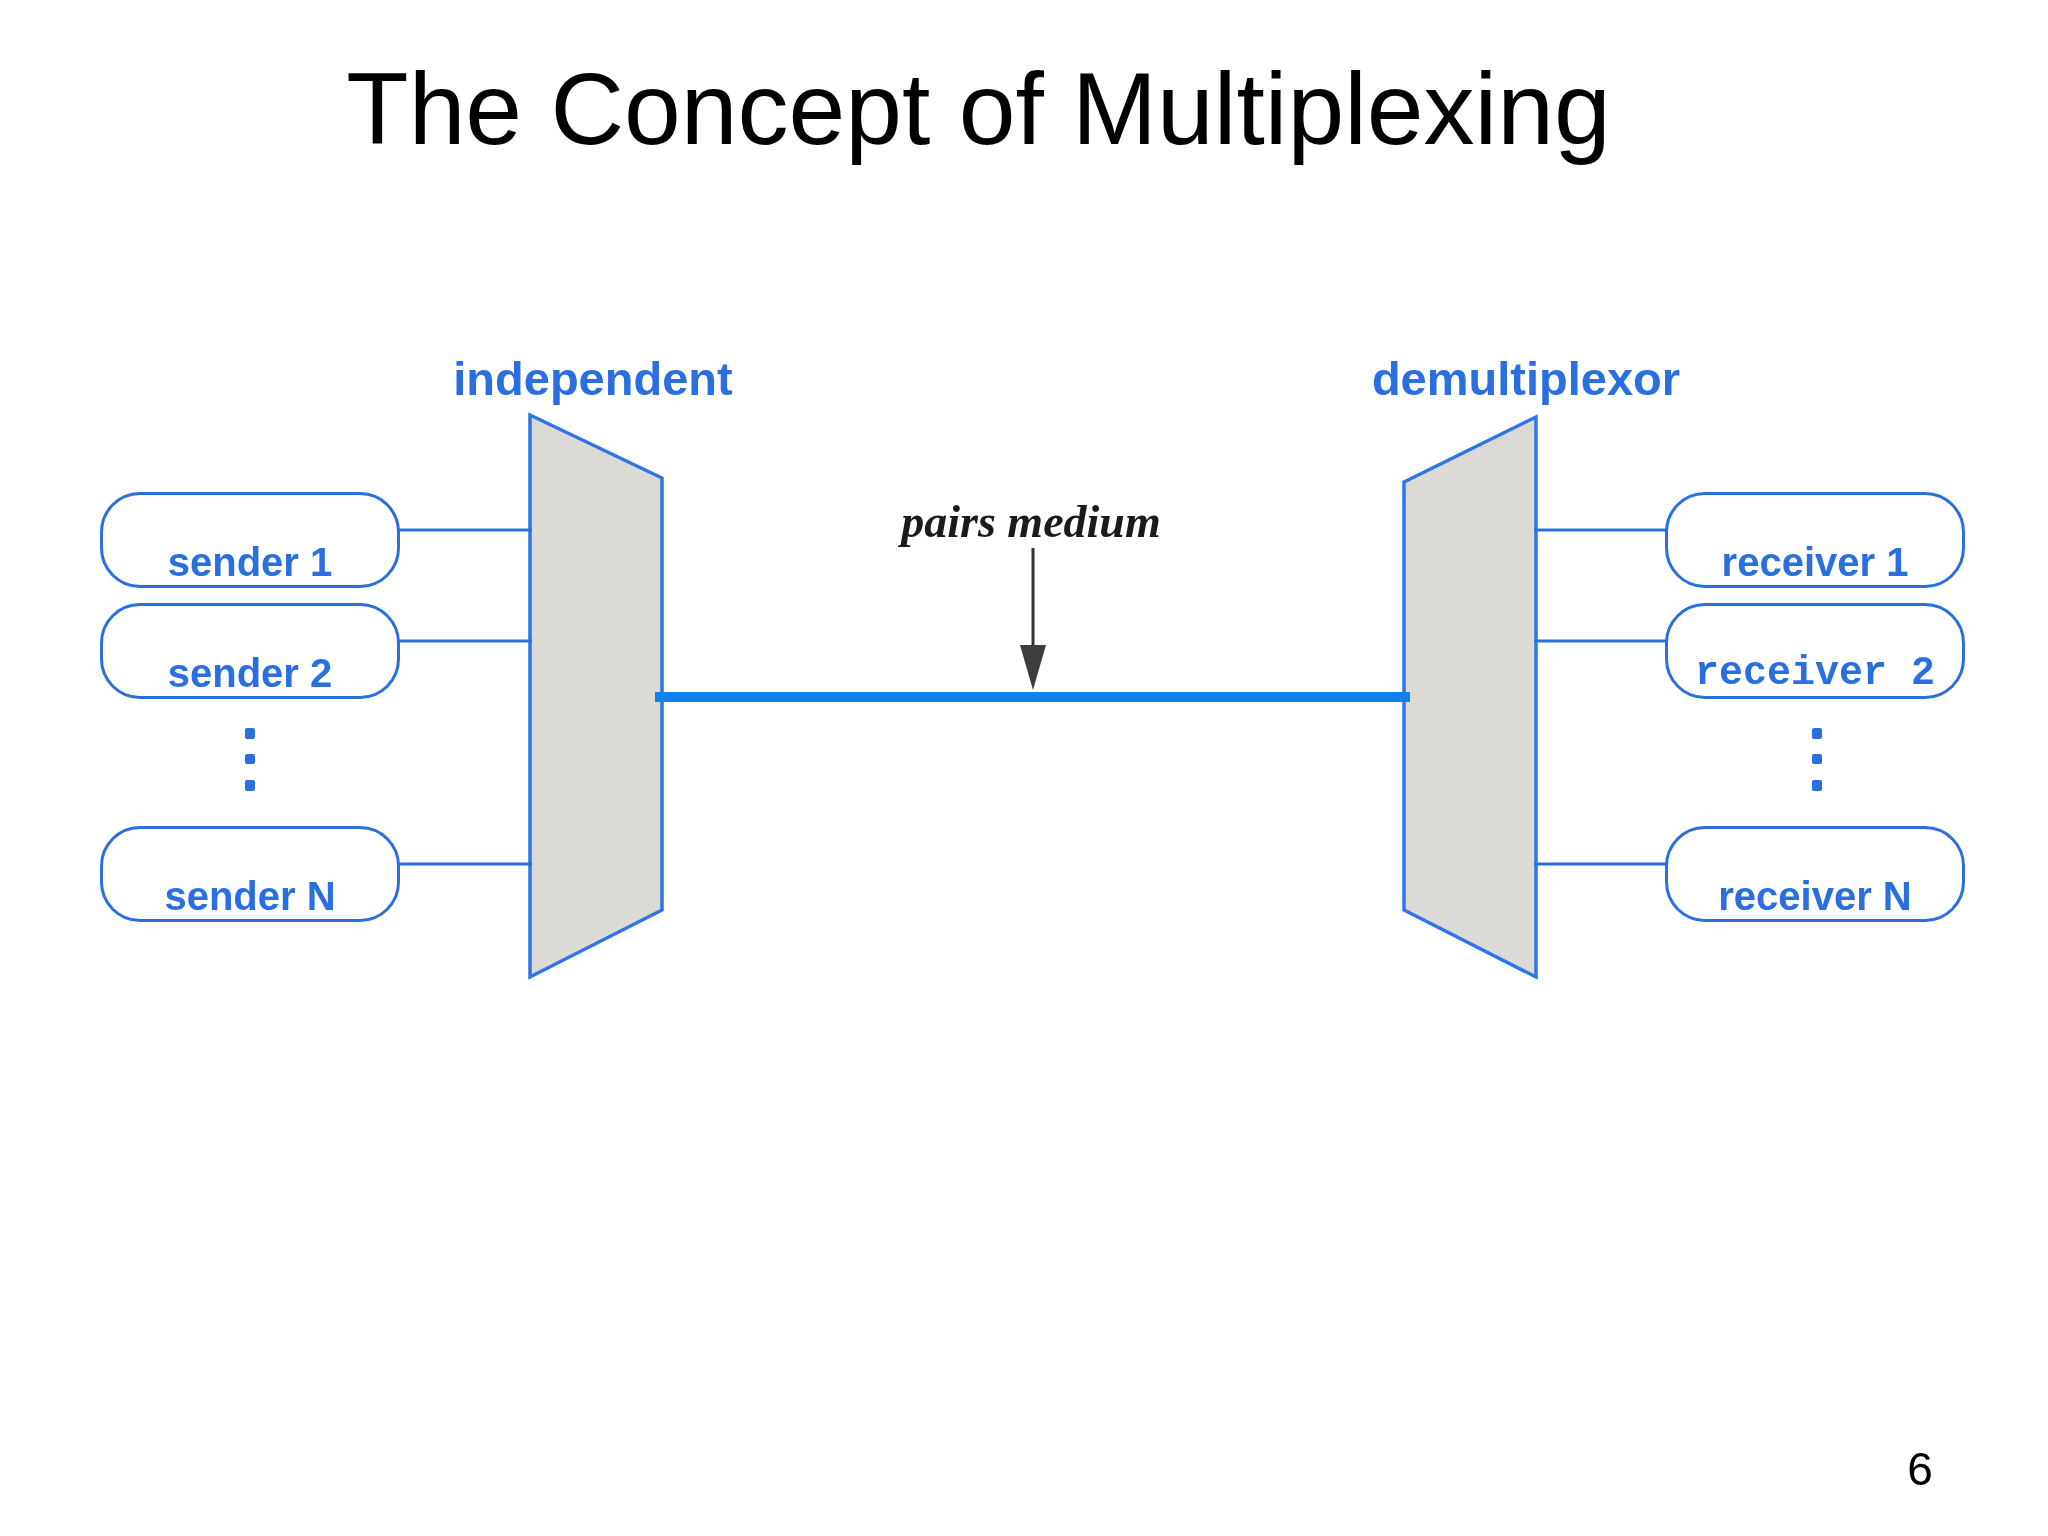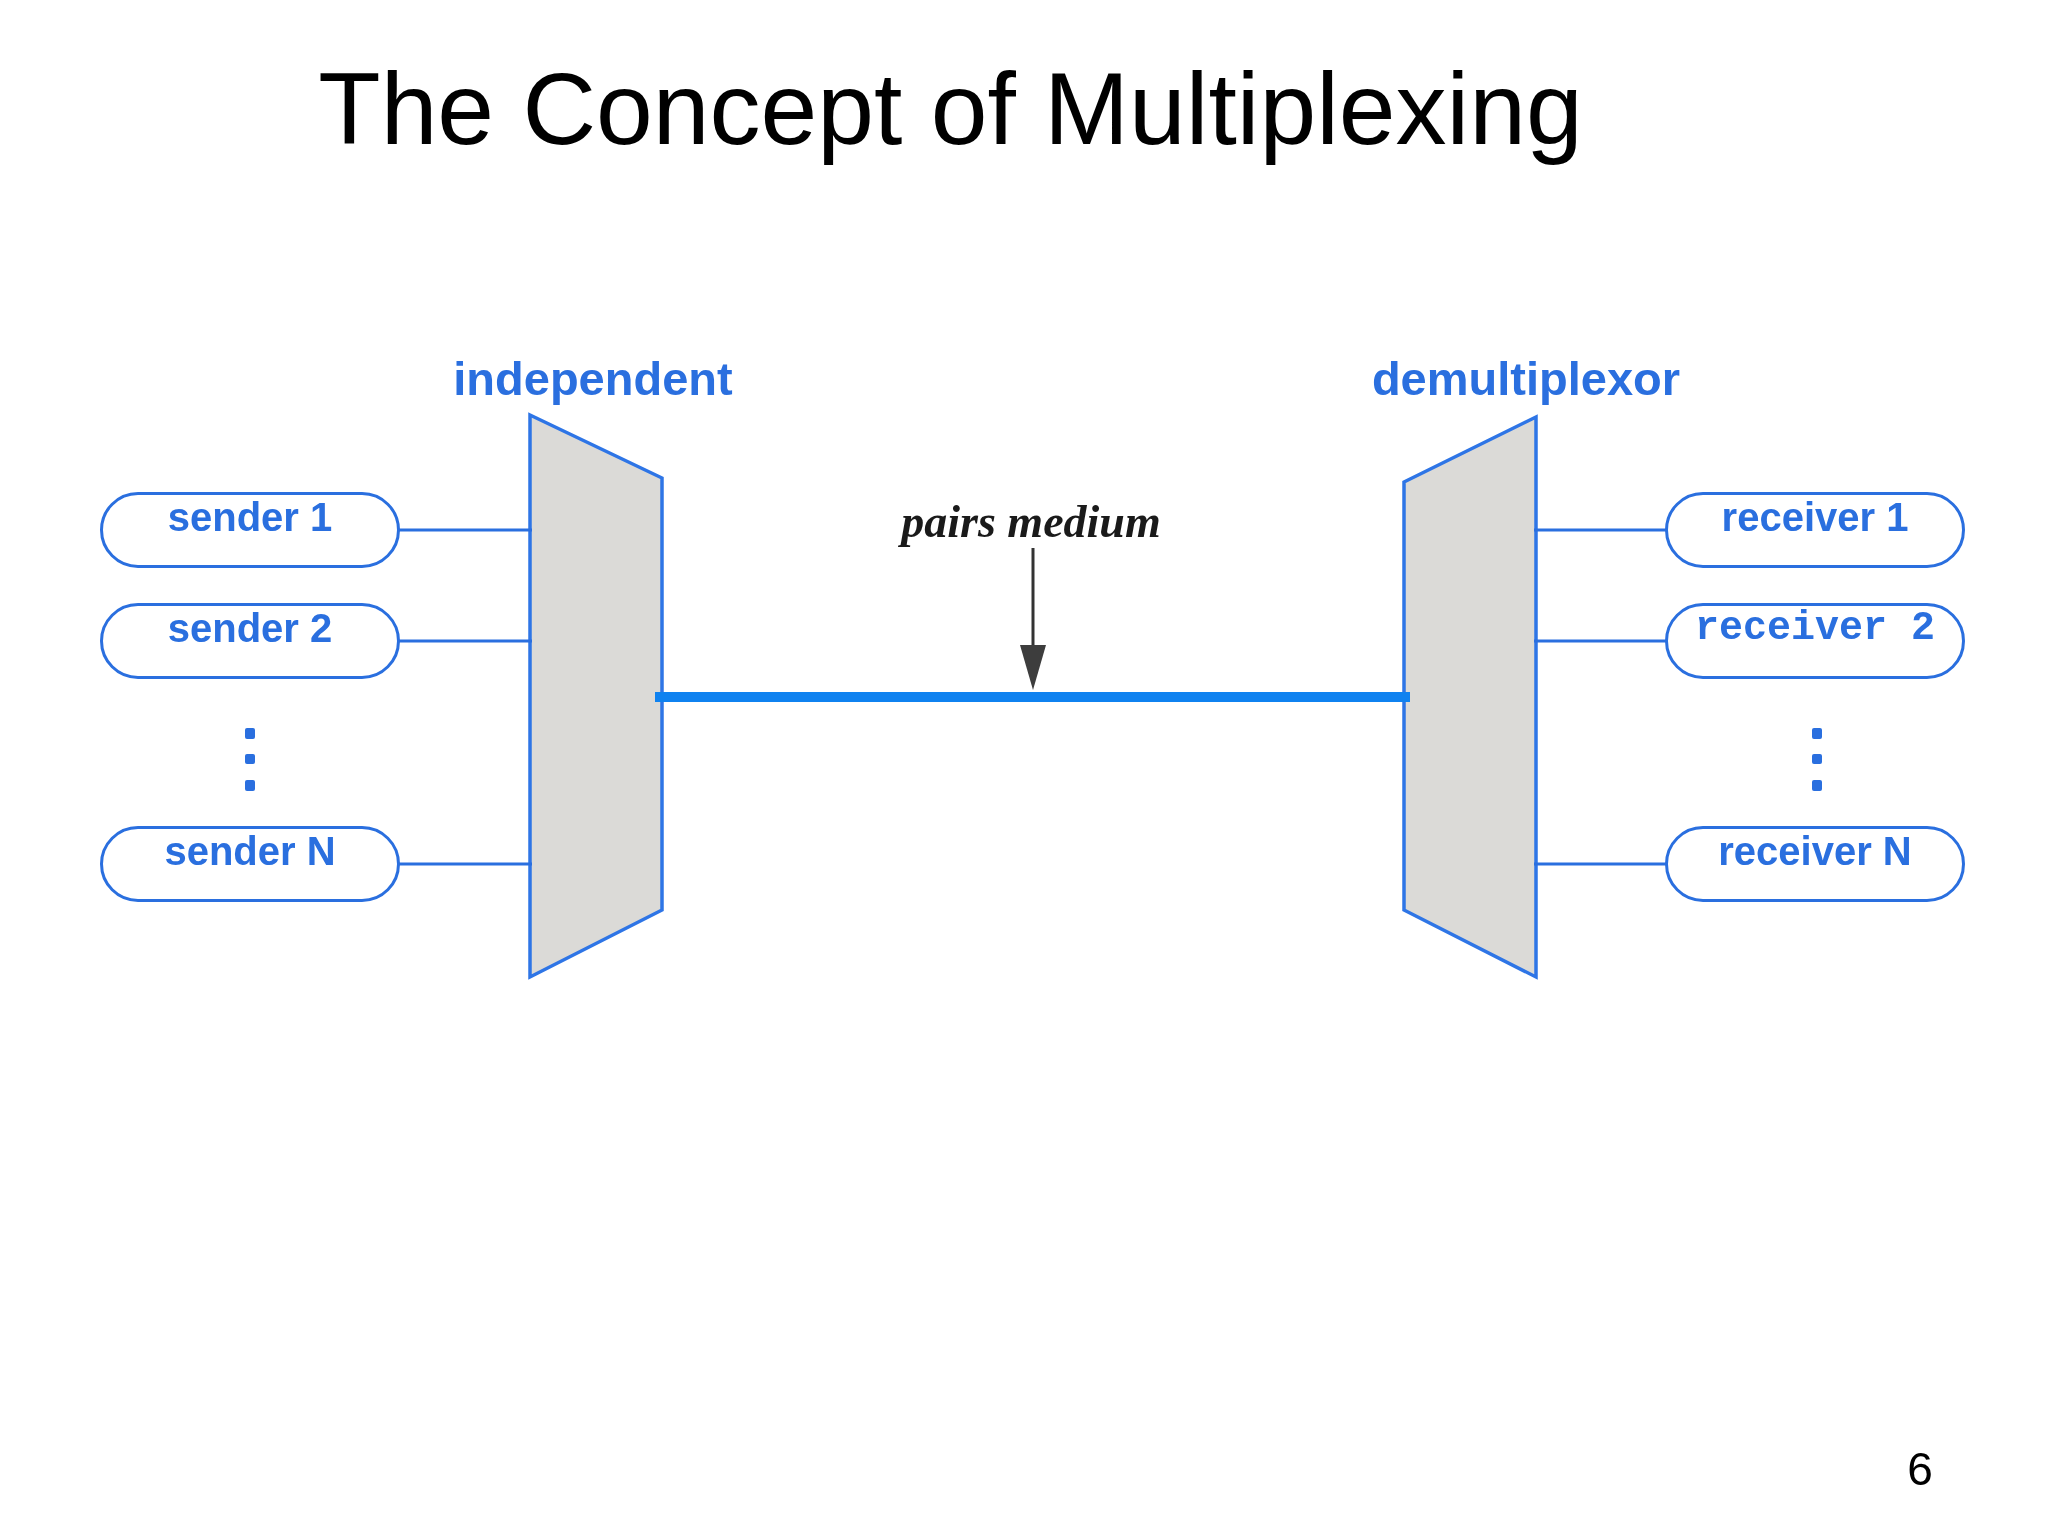--- a/index.html
+++ b/index.html
@@ -19,7 +19,7 @@
   .title{
     position:absolute;left:0;top:58px;width:1901px;
     text-align:center;font-size:102px;line-height:1;
-    color:var(--text-black);white-space:nowrap;
+    color:var(--text-black);white-space:nowrap;padding-left:28px;
   }
   .svg-layer{position:absolute;left:0;top:0;width:2048px;height:1536px;}
   .trapezoid{fill:var(--trapezoid-fill);stroke:var(--trapezoid-border);stroke-width:3.5;}

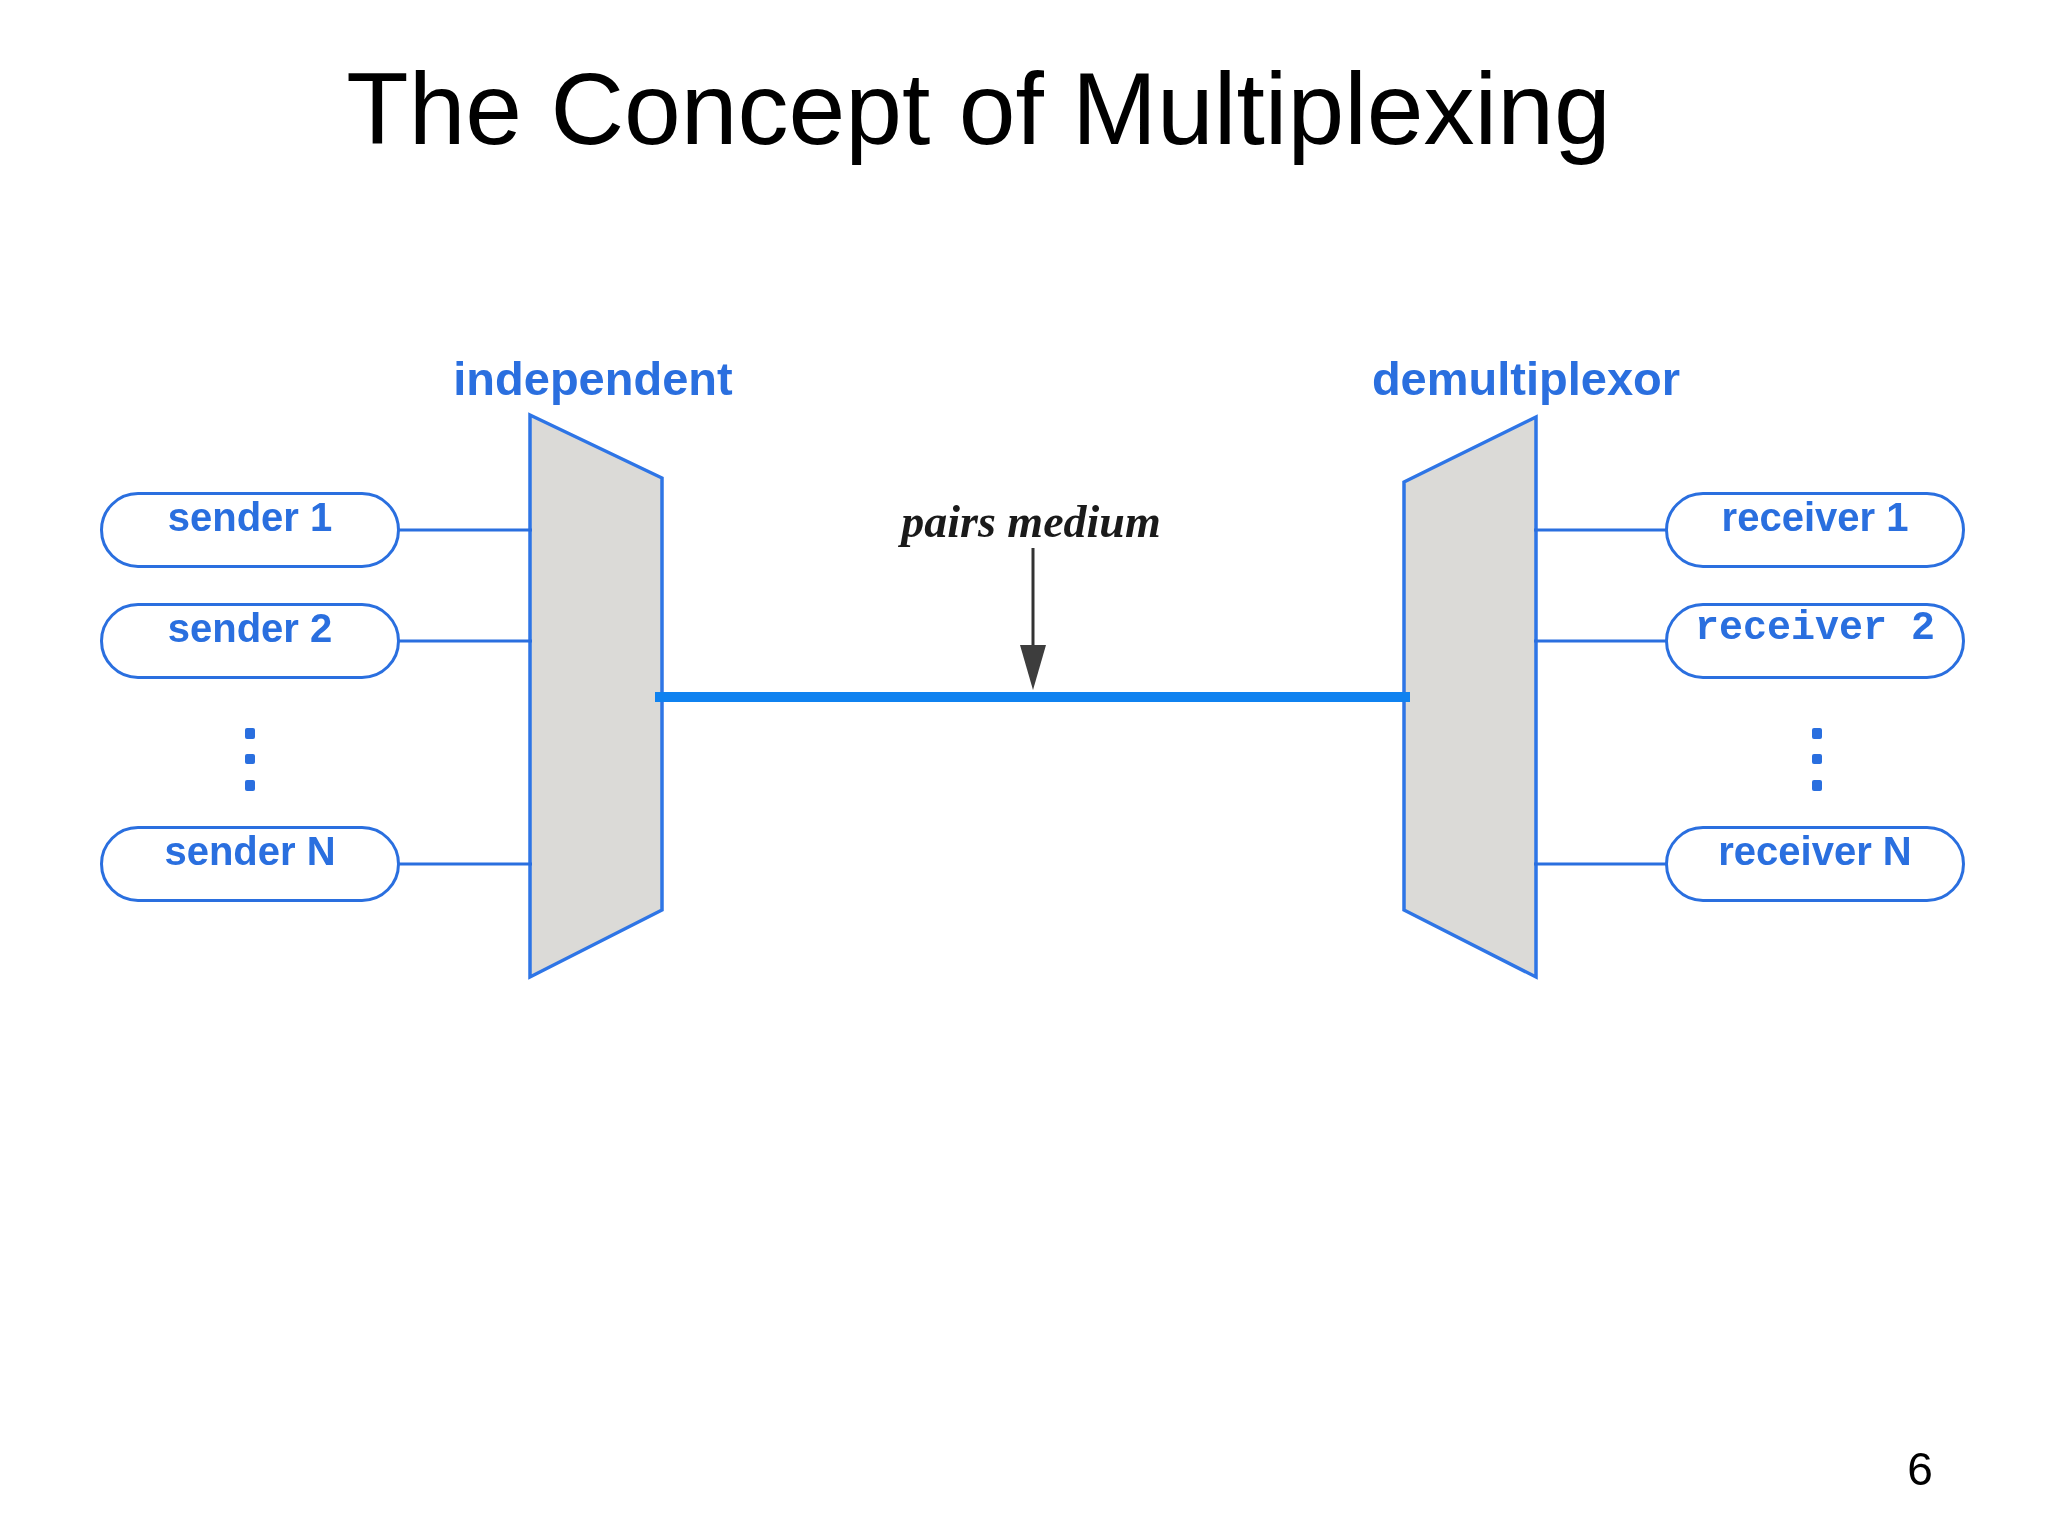--- a/index.html
+++ b/index.html
@@ -35,9 +35,9 @@
   .mux-label{left:393px;top:355px;width:400px;}
   .demux-label{left:1306px;top:355px;width:440px;}
   .pill{
-    position:absolute;width:300px;height:76px;box-sizing:border-box;
+    position:absolute;width:300px;height:96px;box-sizing:border-box;
     border:3px solid var(--accent-blue);border-radius:40px;background:#ffffff;
-    display:flex;align-items:flex-start;justify-content:center;
+    display:flex;align-items:flex-end;justify-content:center;
     font-size:40px;font-weight:bold;color:var(--accent-blue);white-space:nowrap;
   }
   .pill.s1{left:100px;top:492px;}

